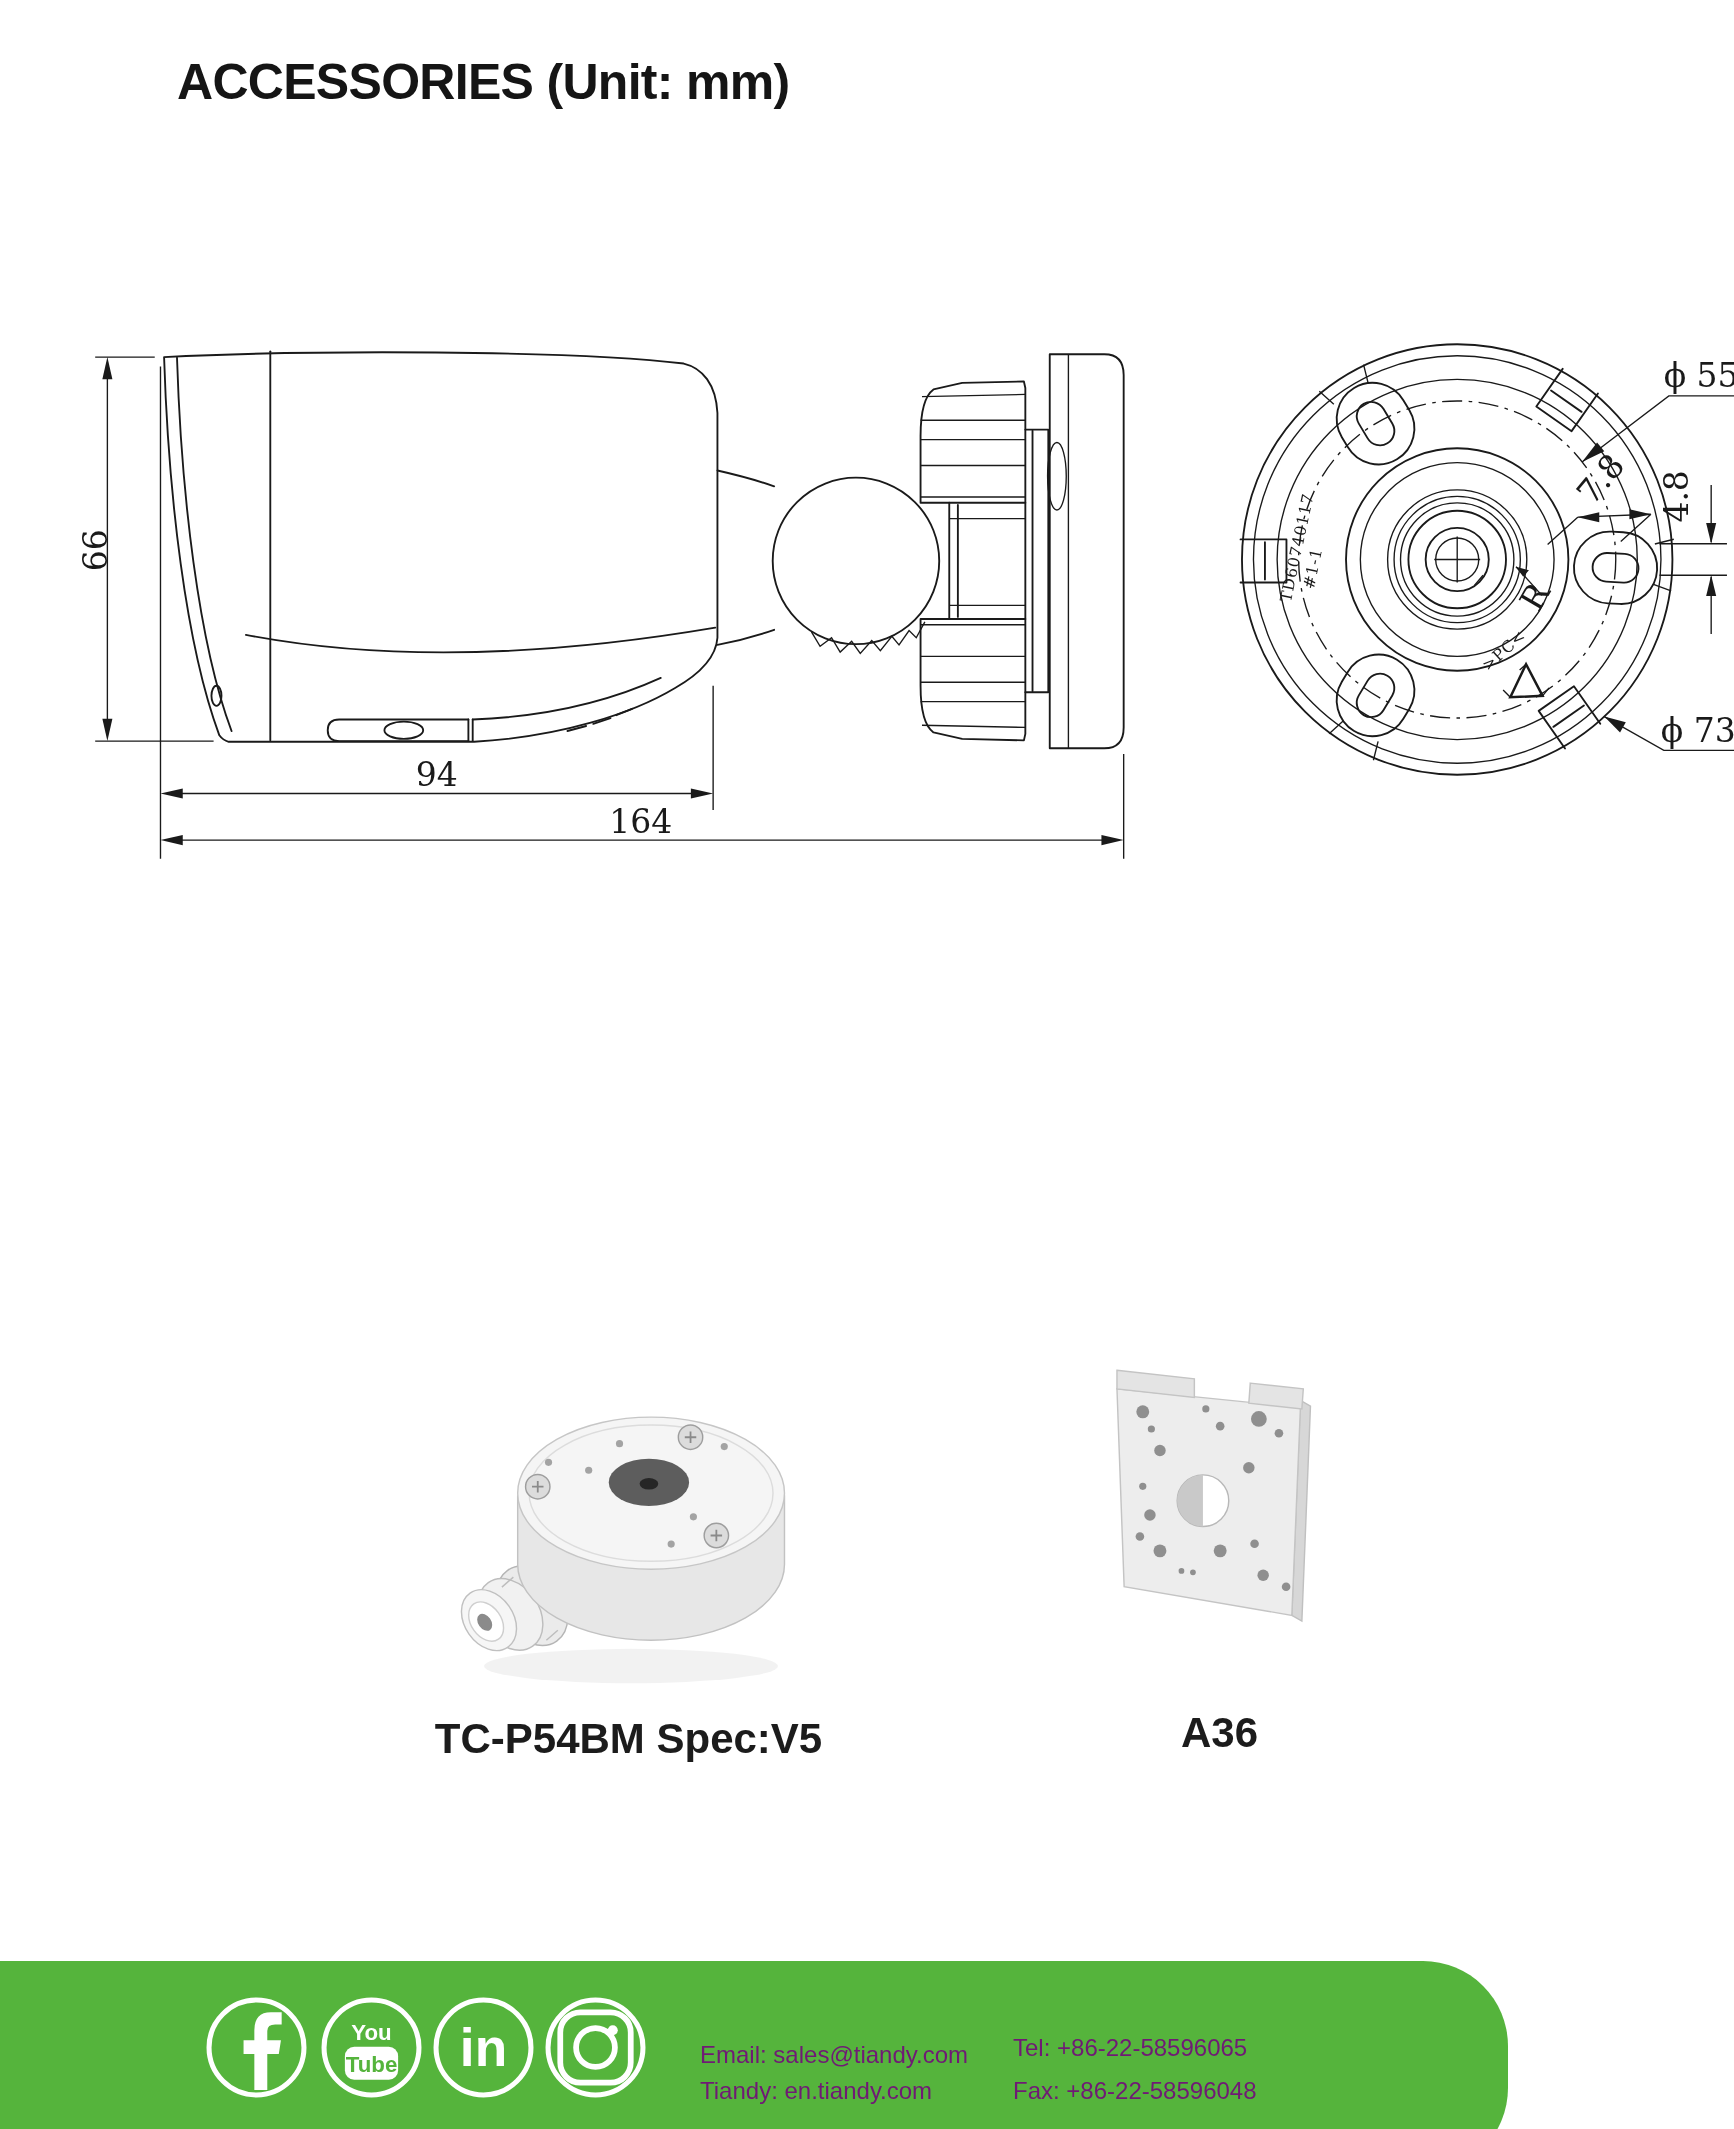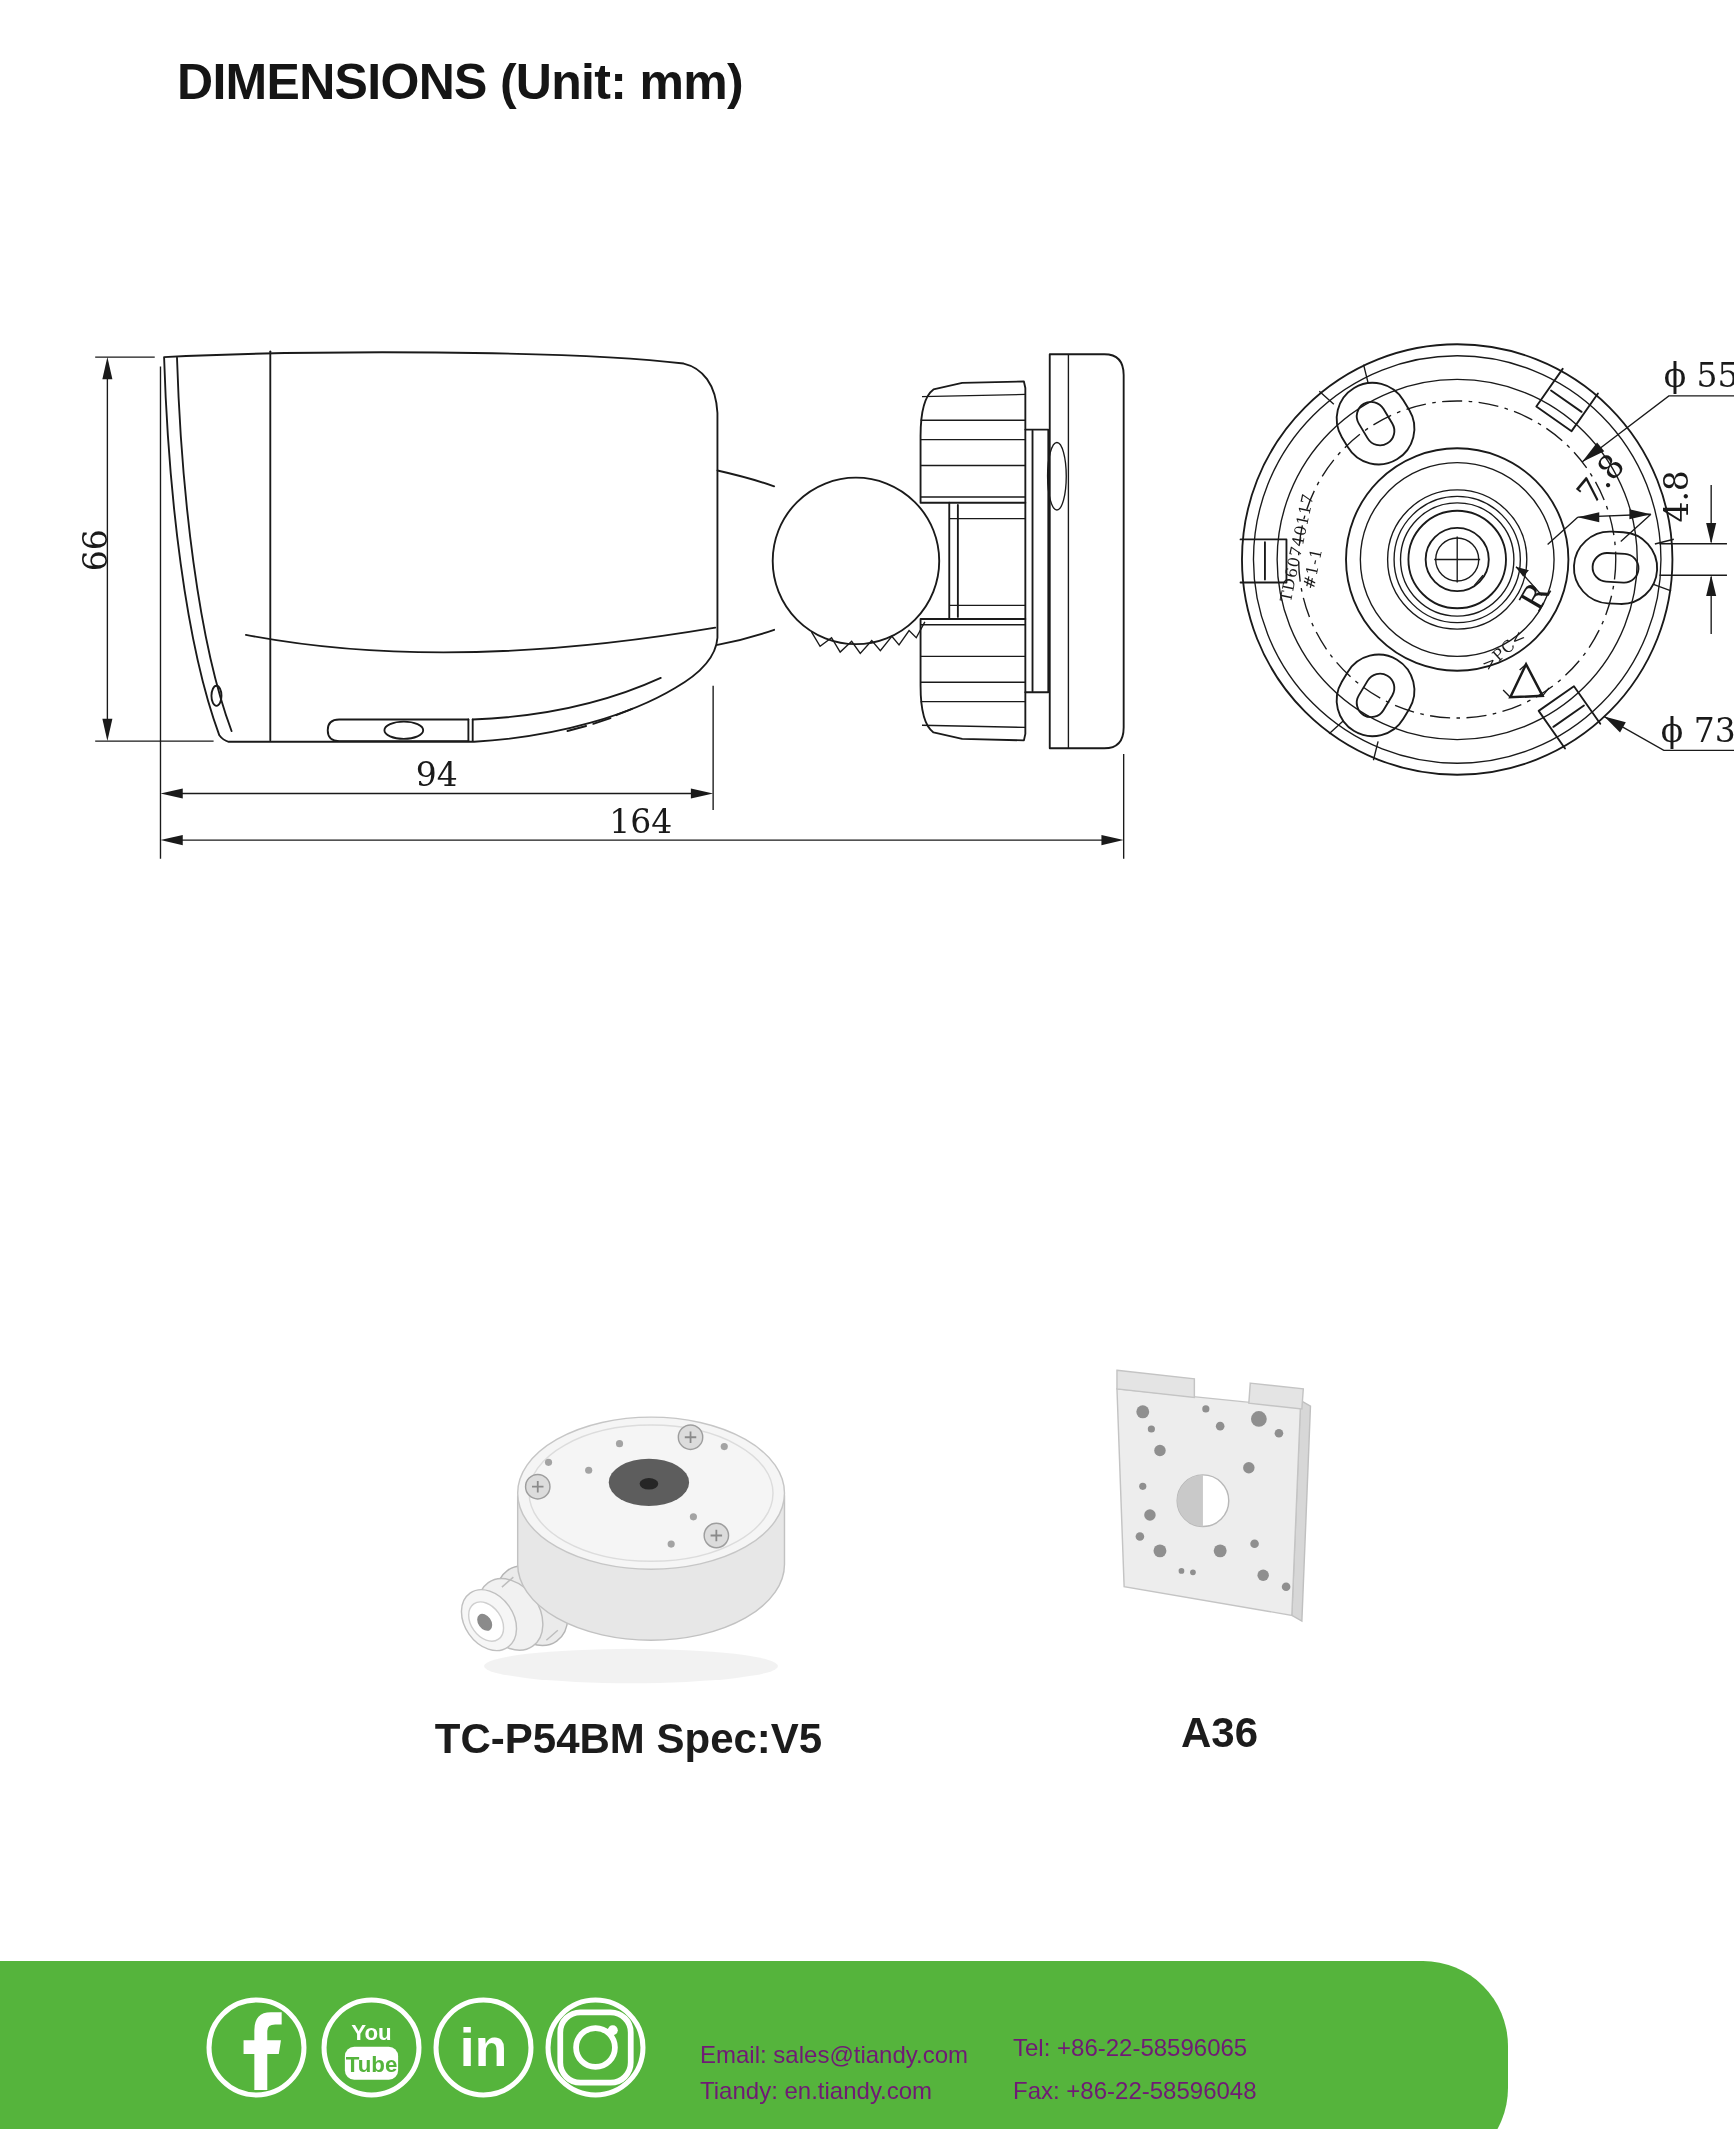--- a/index.html
+++ b/index.html
@@ -35,7 +35,7 @@
 
 <div class="page">
 
-  <div class="sec-title" id="dim-title">DIMENSIONS (Unit: mm)</div>
+  <div class="sec-title" id="dim-title">ACCESSORIES (Unit: mm)</div>
 
   <svg class="draw" style="left:65px;top:309px;" width="1091" height="567" viewBox="90 430 1520 790">
 

